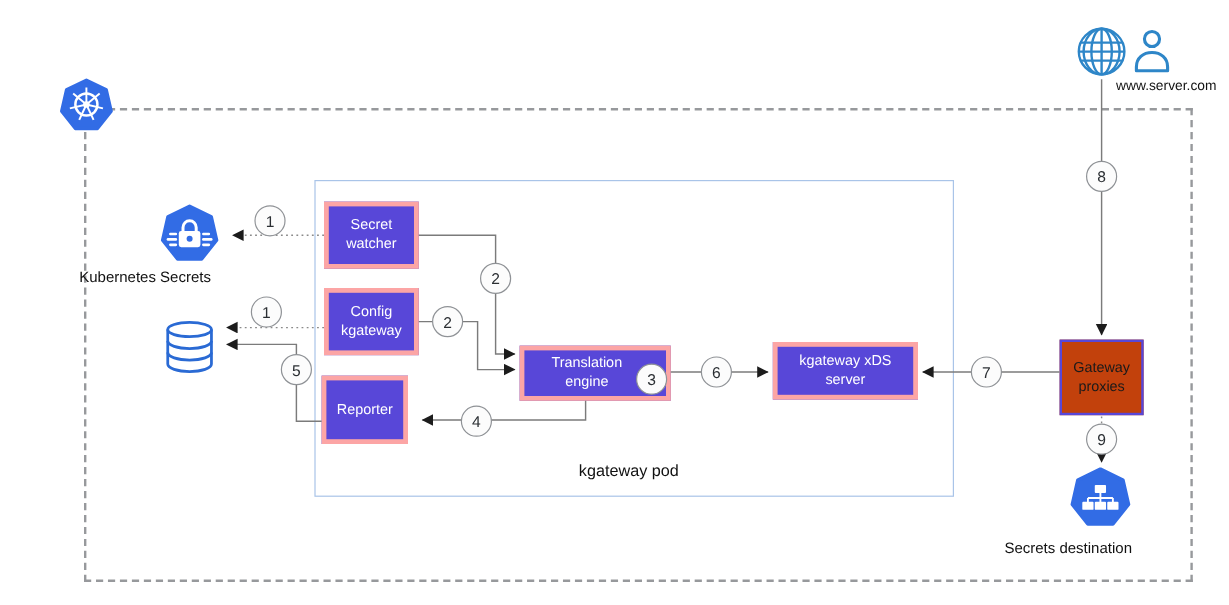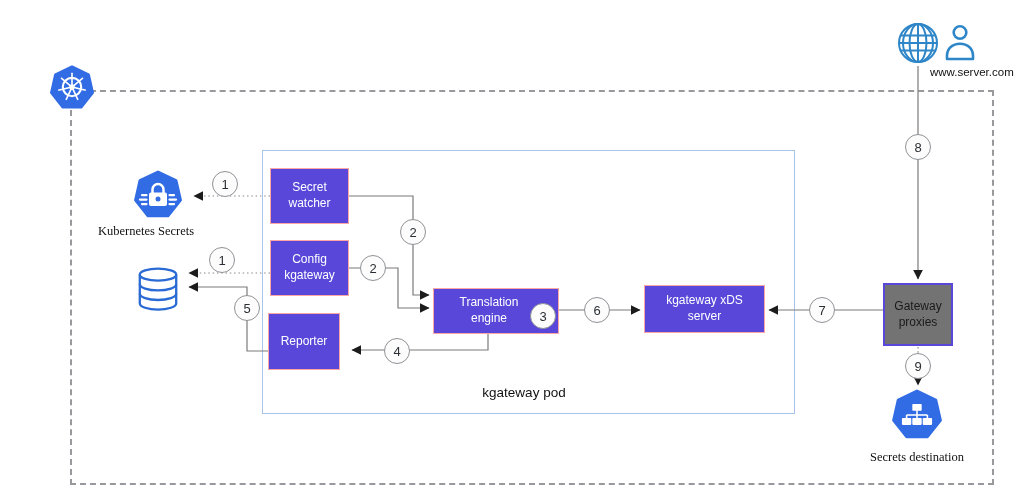--- a/index.html
+++ b/index.html
@@ -22,7 +22,7 @@
   .node{
     position:absolute;background:var(--purple,#5847d8);color:#fff;
     display:flex;align-items:center;justify-content:center;text-align:center;
-    font-size:12px;line-height:1.3;border:1px solid #fca5a5;box-sizing:border-box;
+    font-size:12px;line-height:1.3;border:4px solid #fca5a5;box-sizing:border-box;
   }
   .node span{display:block;max-width:82px;}
   .outline-node{

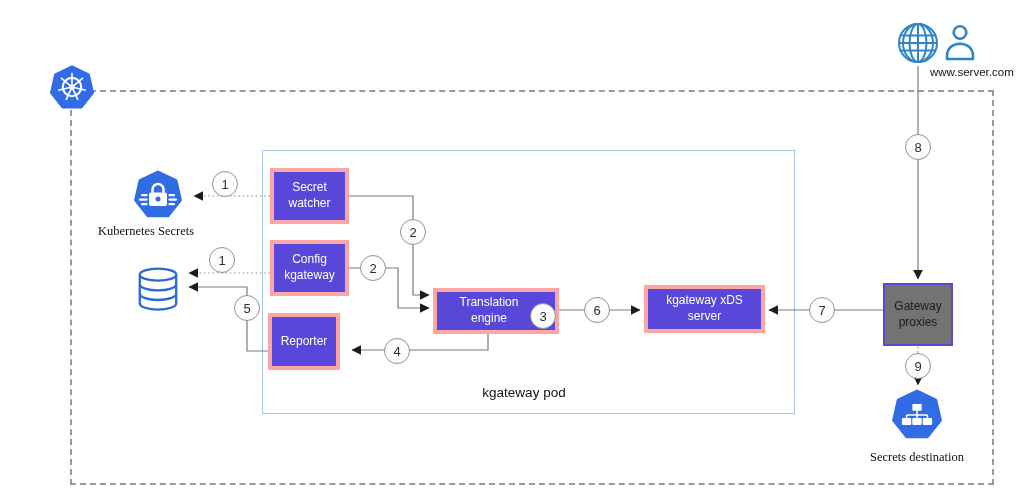--- a/index.html
+++ b/index.html
@@ -36,7 +36,7 @@
     display:flex;align-items:center;justify-content:center;
     font-size:13px;color:#2b2f33;z-index:5;
   }
-  .lbl{position:absolute;text-align:center;font-size:12.5px;line-height:1.3;color:#111;font-family:Liberation Serif, serif;}
+  .lbl{position:absolute;text-align:left;font-size:12.5px;line-height:1.3;color:#111;}
   .url-lbl{position:absolute;font-size:11.5px;color:#111;}
   svg{display:block;}
   .lines{position:absolute;left:0;top:0;z-index:1;}

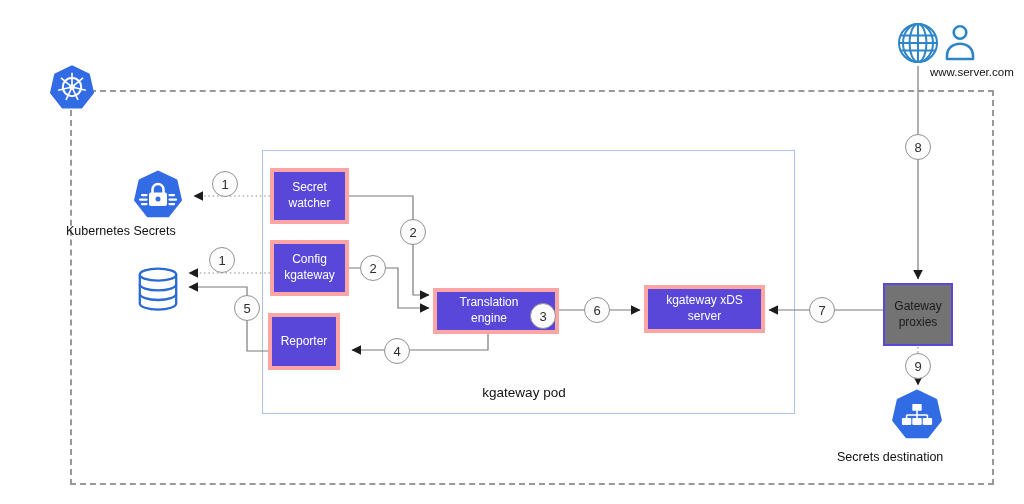--- a/index.html
+++ b/index.html
@@ -26,7 +26,7 @@
   }
   .node span{display:block;max-width:82px;}
   .outline-node{
-    position:absolute;background:#737373;border:2px solid var(--purple,#5847d8);
+    position:absolute;background:#c2410c;border:2px solid var(--purple,#5847d8);
     display:flex;align-items:center;justify-content:center;text-align:center;
     font-size:12px;line-height:1.3;color:#1a1a1a;box-sizing:border-box;
   }

